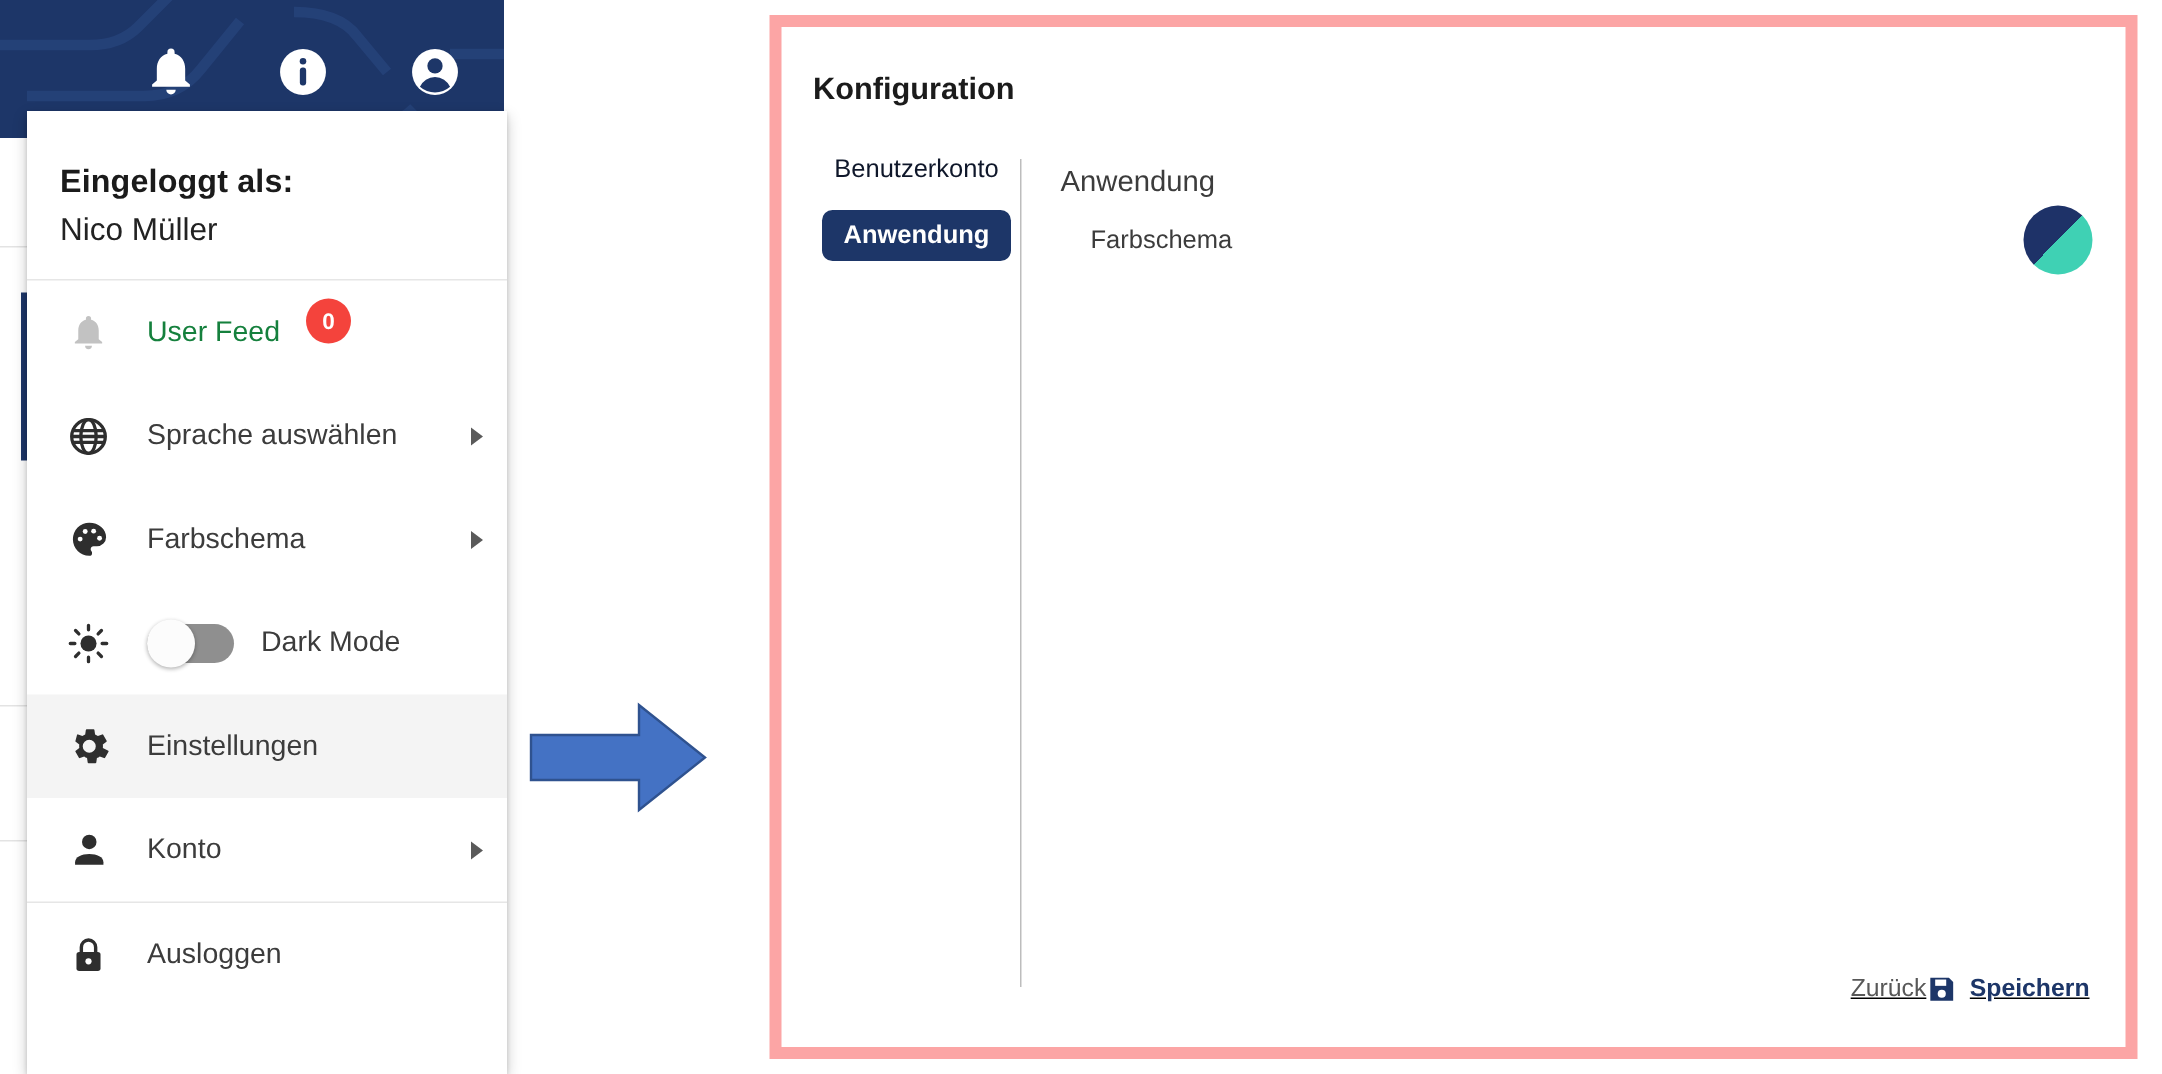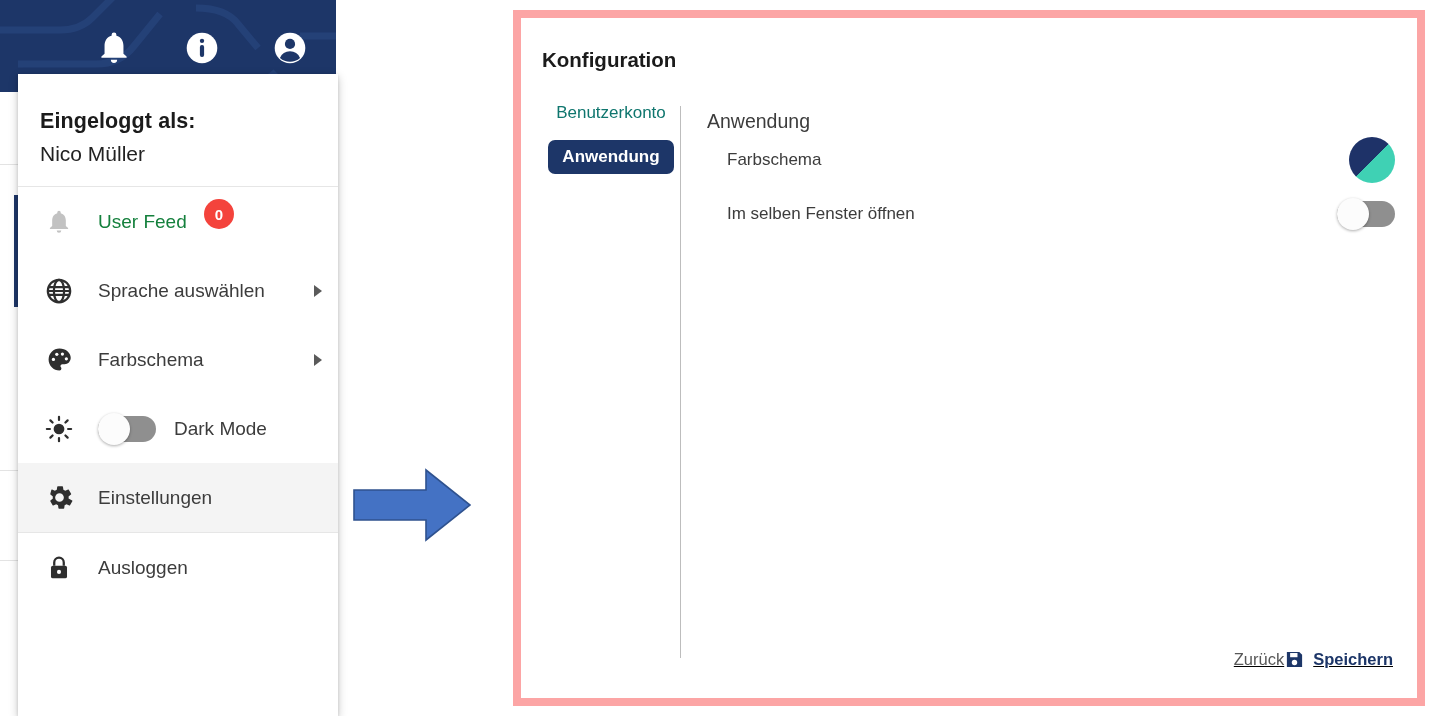--- a/index.html
+++ b/index.html
@@ -113,7 +113,7 @@
     display:flex;flex-direction:column;align-items:center;gap:10px;
   }
   .nav-item{
-    font-size:17px;color:#0f766e;padding:7px 14px;border-radius:7px;
+    font-size:17px;color:#0f172a;padding:7px 14px;border-radius:7px;
     white-space:nowrap;
   }
   .nav-item.active{background:#1d3668;color:#ffffff;font-weight:bold;}

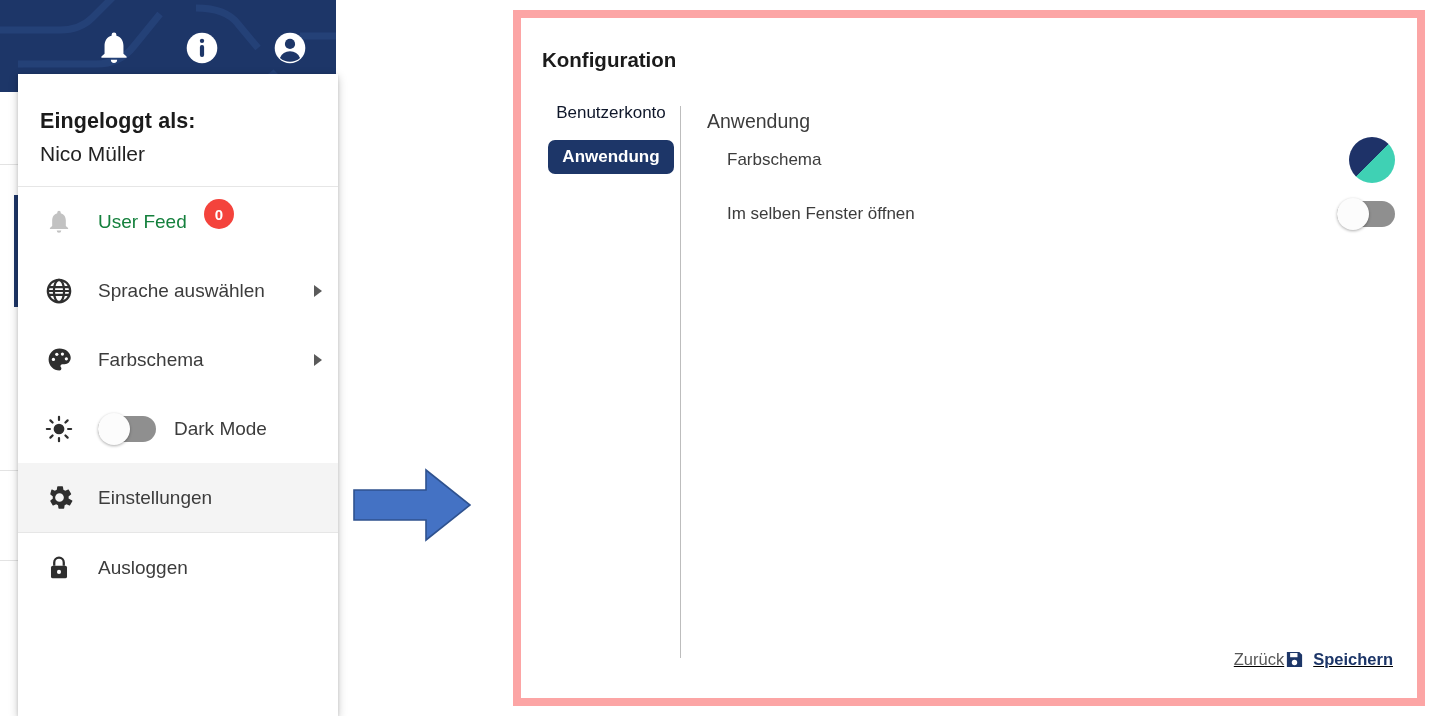--- a/index.html
+++ b/index.html
@@ -293,14 +293,6 @@
           </span>
         </div>
 
-        <div class="pref-row">
-          <span class="pref-lbl">Im selben Fenster öffnen</span>
-          <span class="pref-ctl">
-            <span class="tgl">
-              <span class="knob"></span>
-            </span>
-          </span>
-        </div>
       </div>
     </div>
 

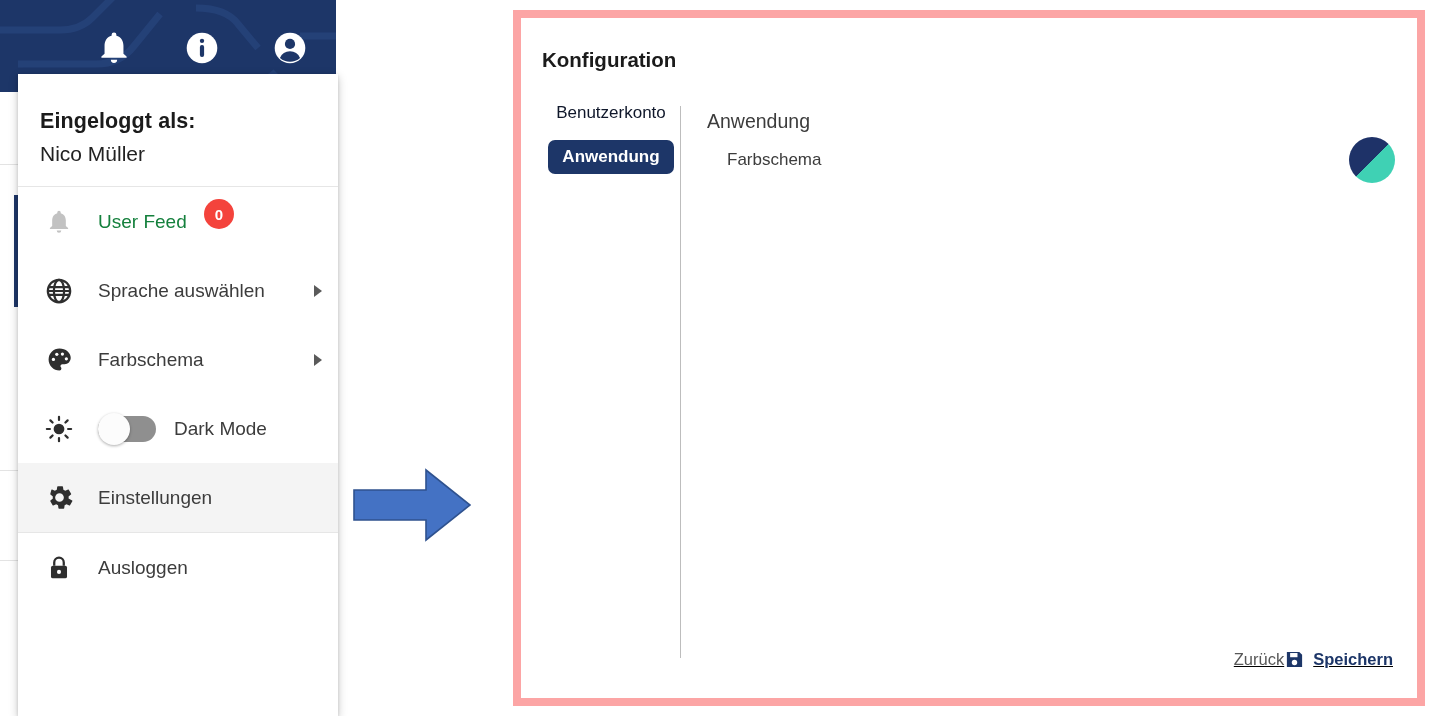--- a/index.html
+++ b/index.html
@@ -253,6 +253,16 @@
       <span class="mi-lbl">Einstellungen</span>
     </div>
 
+    <div class="mi">
+      <span class="mi-ico">
+        <svg width="27" height="27" viewBox="0 0 24 24">
+          <circle cx="12" cy="7.4" r="4.3" fill="#2e2e2e"></circle>
+          <path fill="#2e2e2e" d="M3.6 19.4c0-3.1 3.8-4.9 8.4-4.9s8.4 1.8 8.4 4.9v1.5H3.6z"></path>
+        </svg>
+      </span>
+      <span class="mi-lbl">Konto</span>
+      <span class="mi-caret"></span>
+    </div>
 
     <div class="menu-sep"></div>
 

